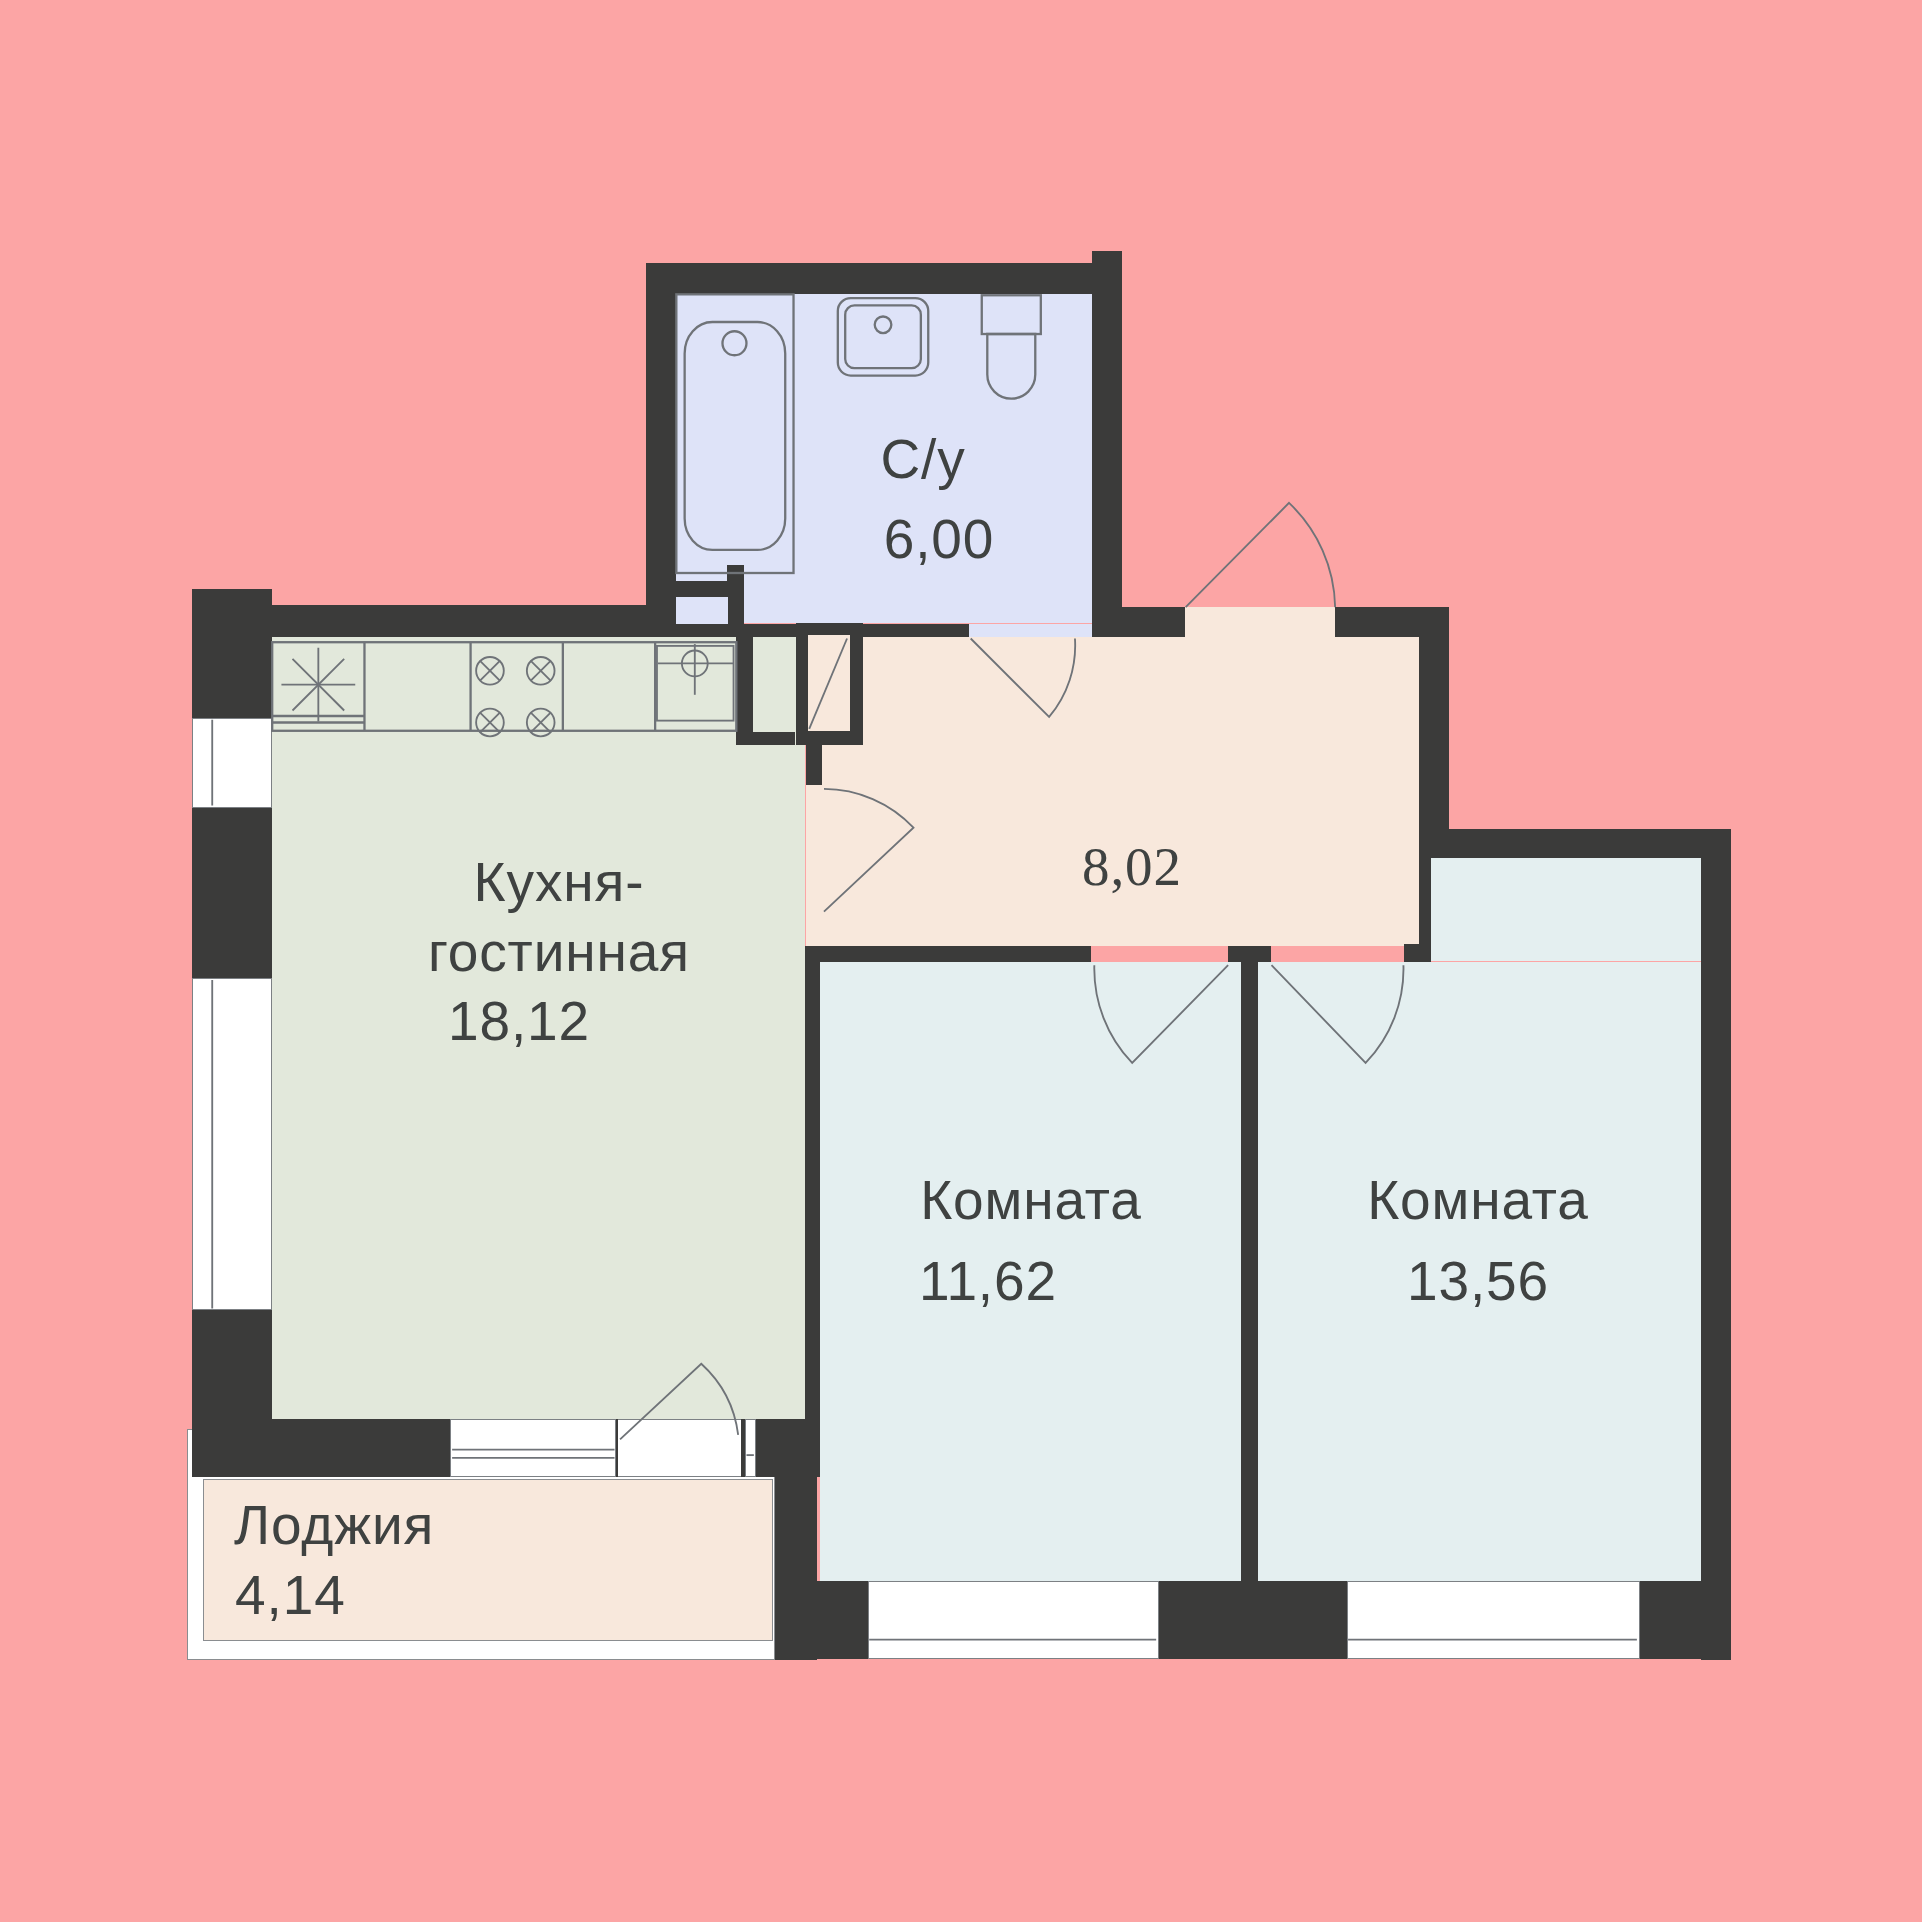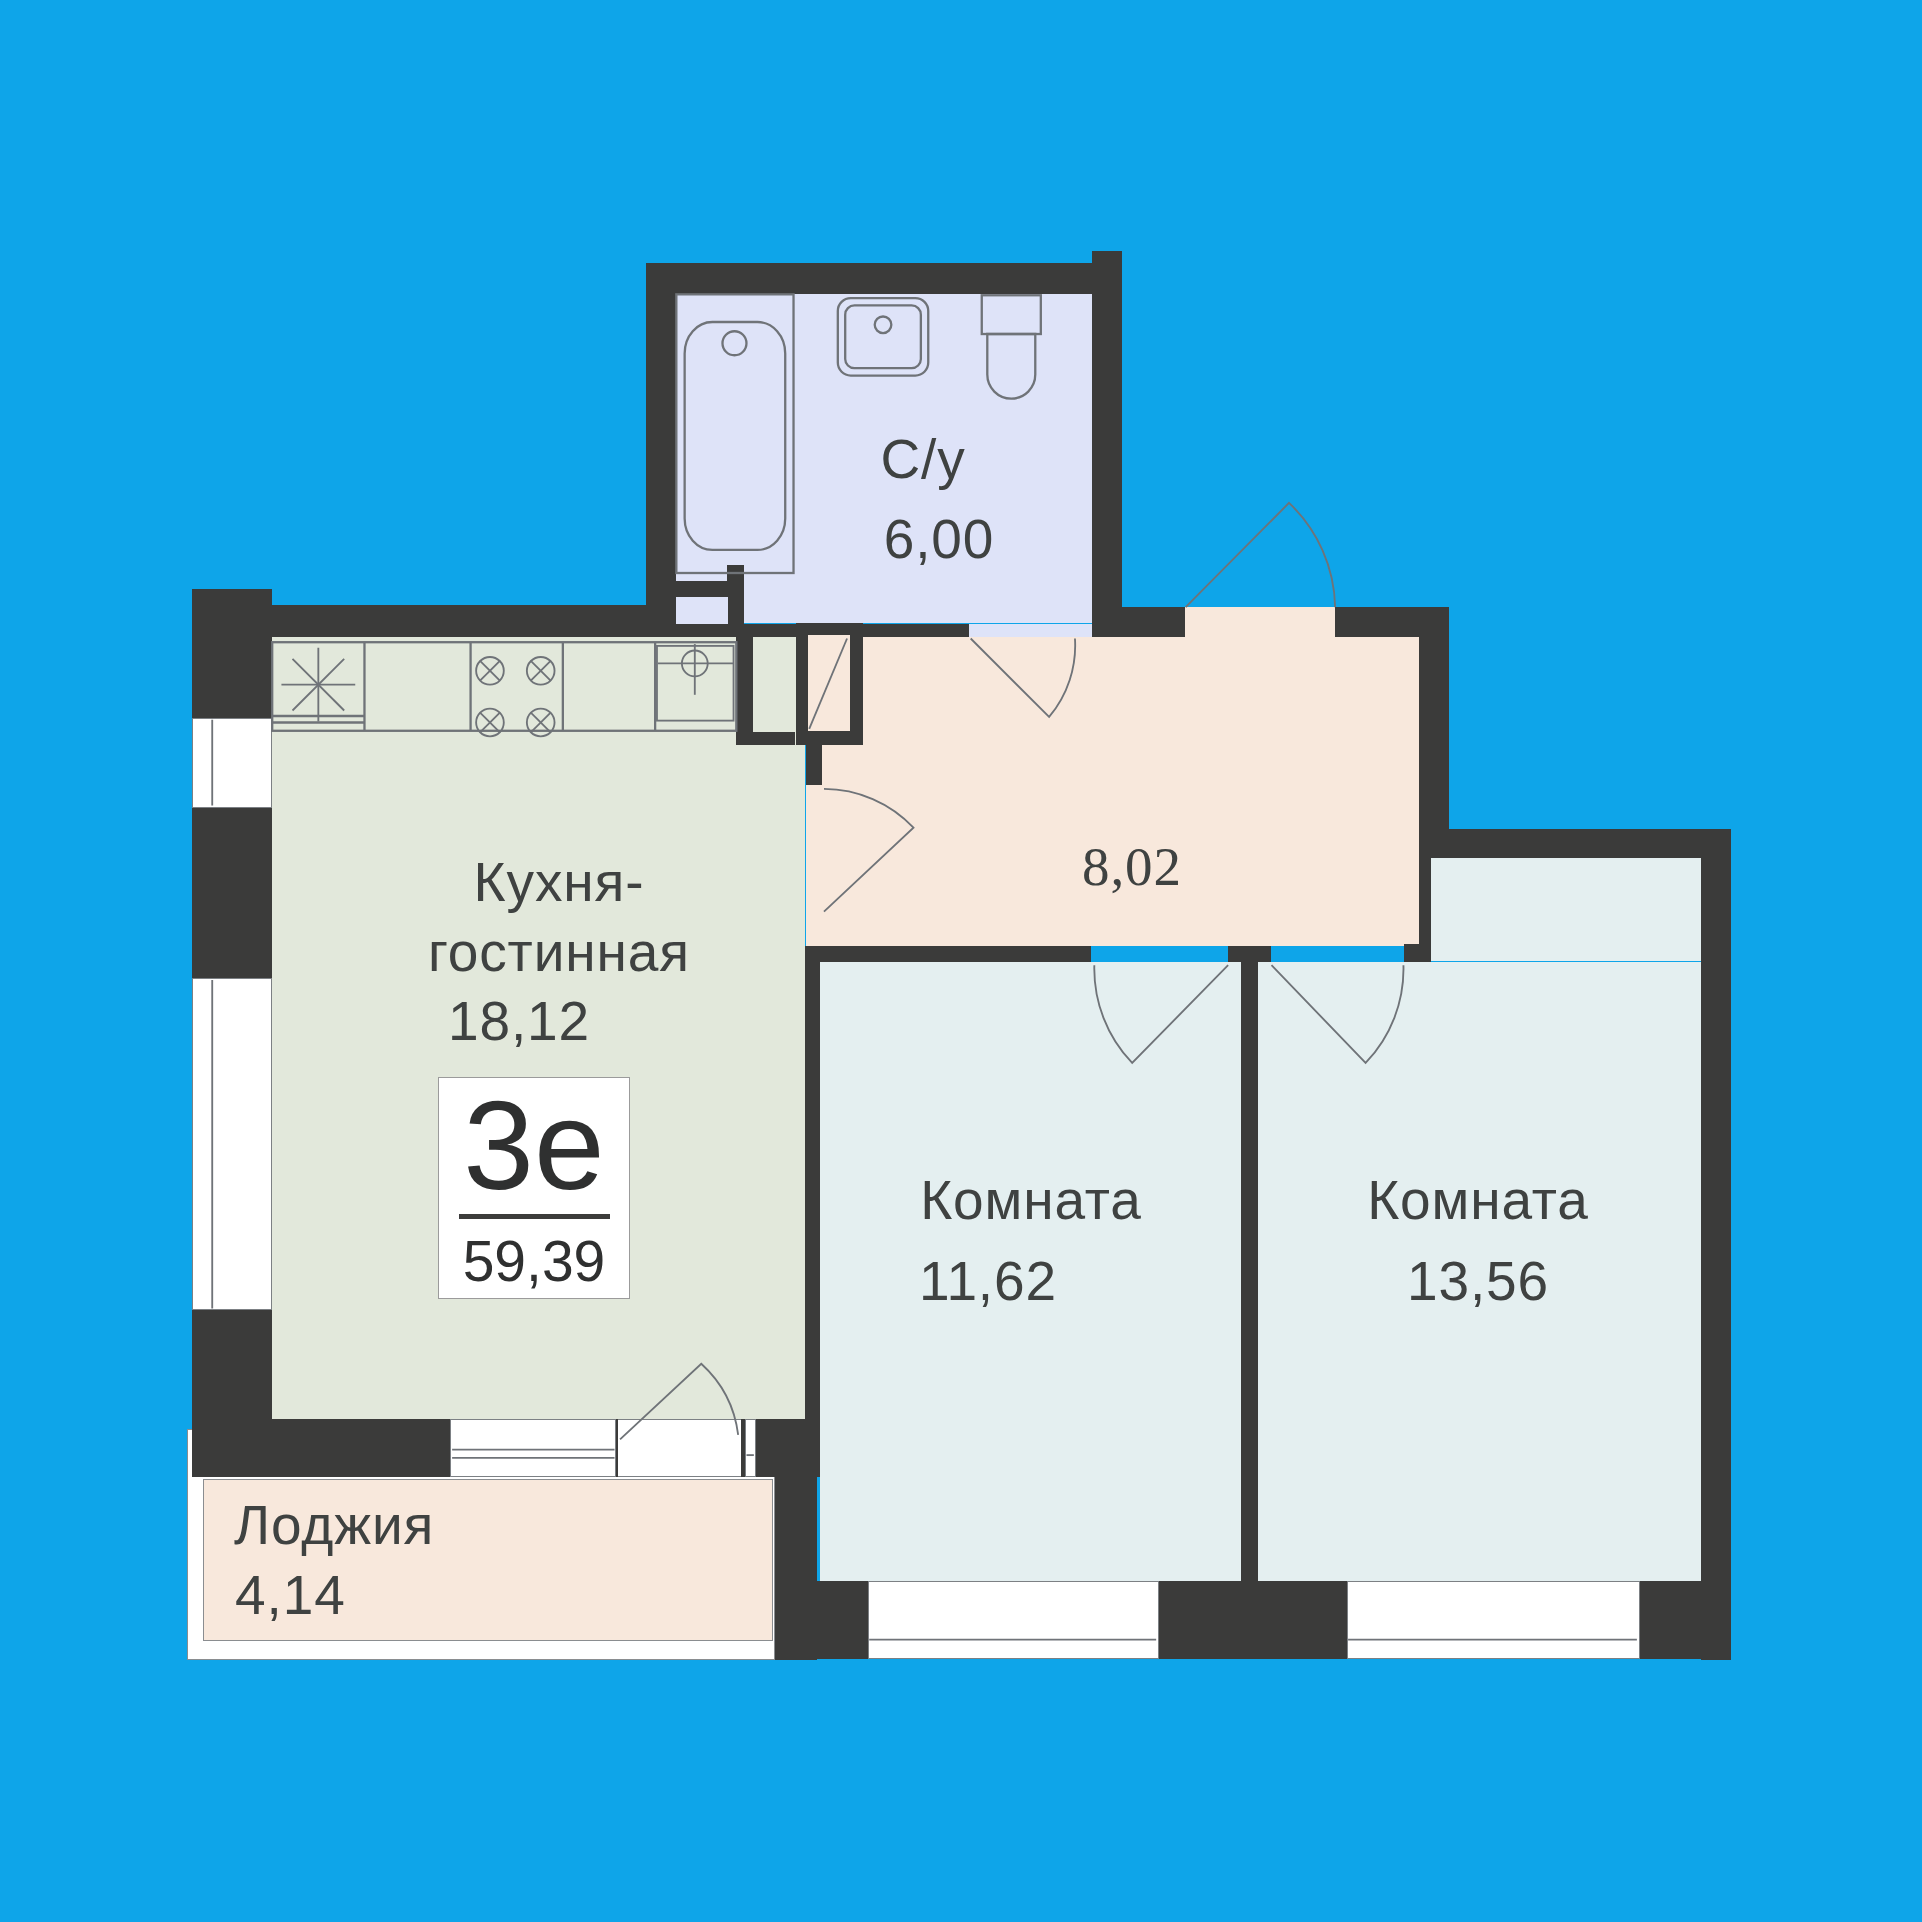--- a/index.html
+++ b/index.html
@@ -3,7 +3,7 @@
 <meta charset="utf-8">
 <style>
   html,body{margin:0;padding:0;background:#ffffff;}
-  .canvas{position:relative;width:1922px;height:1922px;background:#0ea5e9;overflow:hidden;
+  .canvas{position:relative;width:1922px;height:1922px;background:#fca5a5;overflow:hidden;
           font-family:"Liberation Sans", sans-serif;}
   .floor{position:absolute;}
   .wall{position:absolute;background:#3b3b3a;}

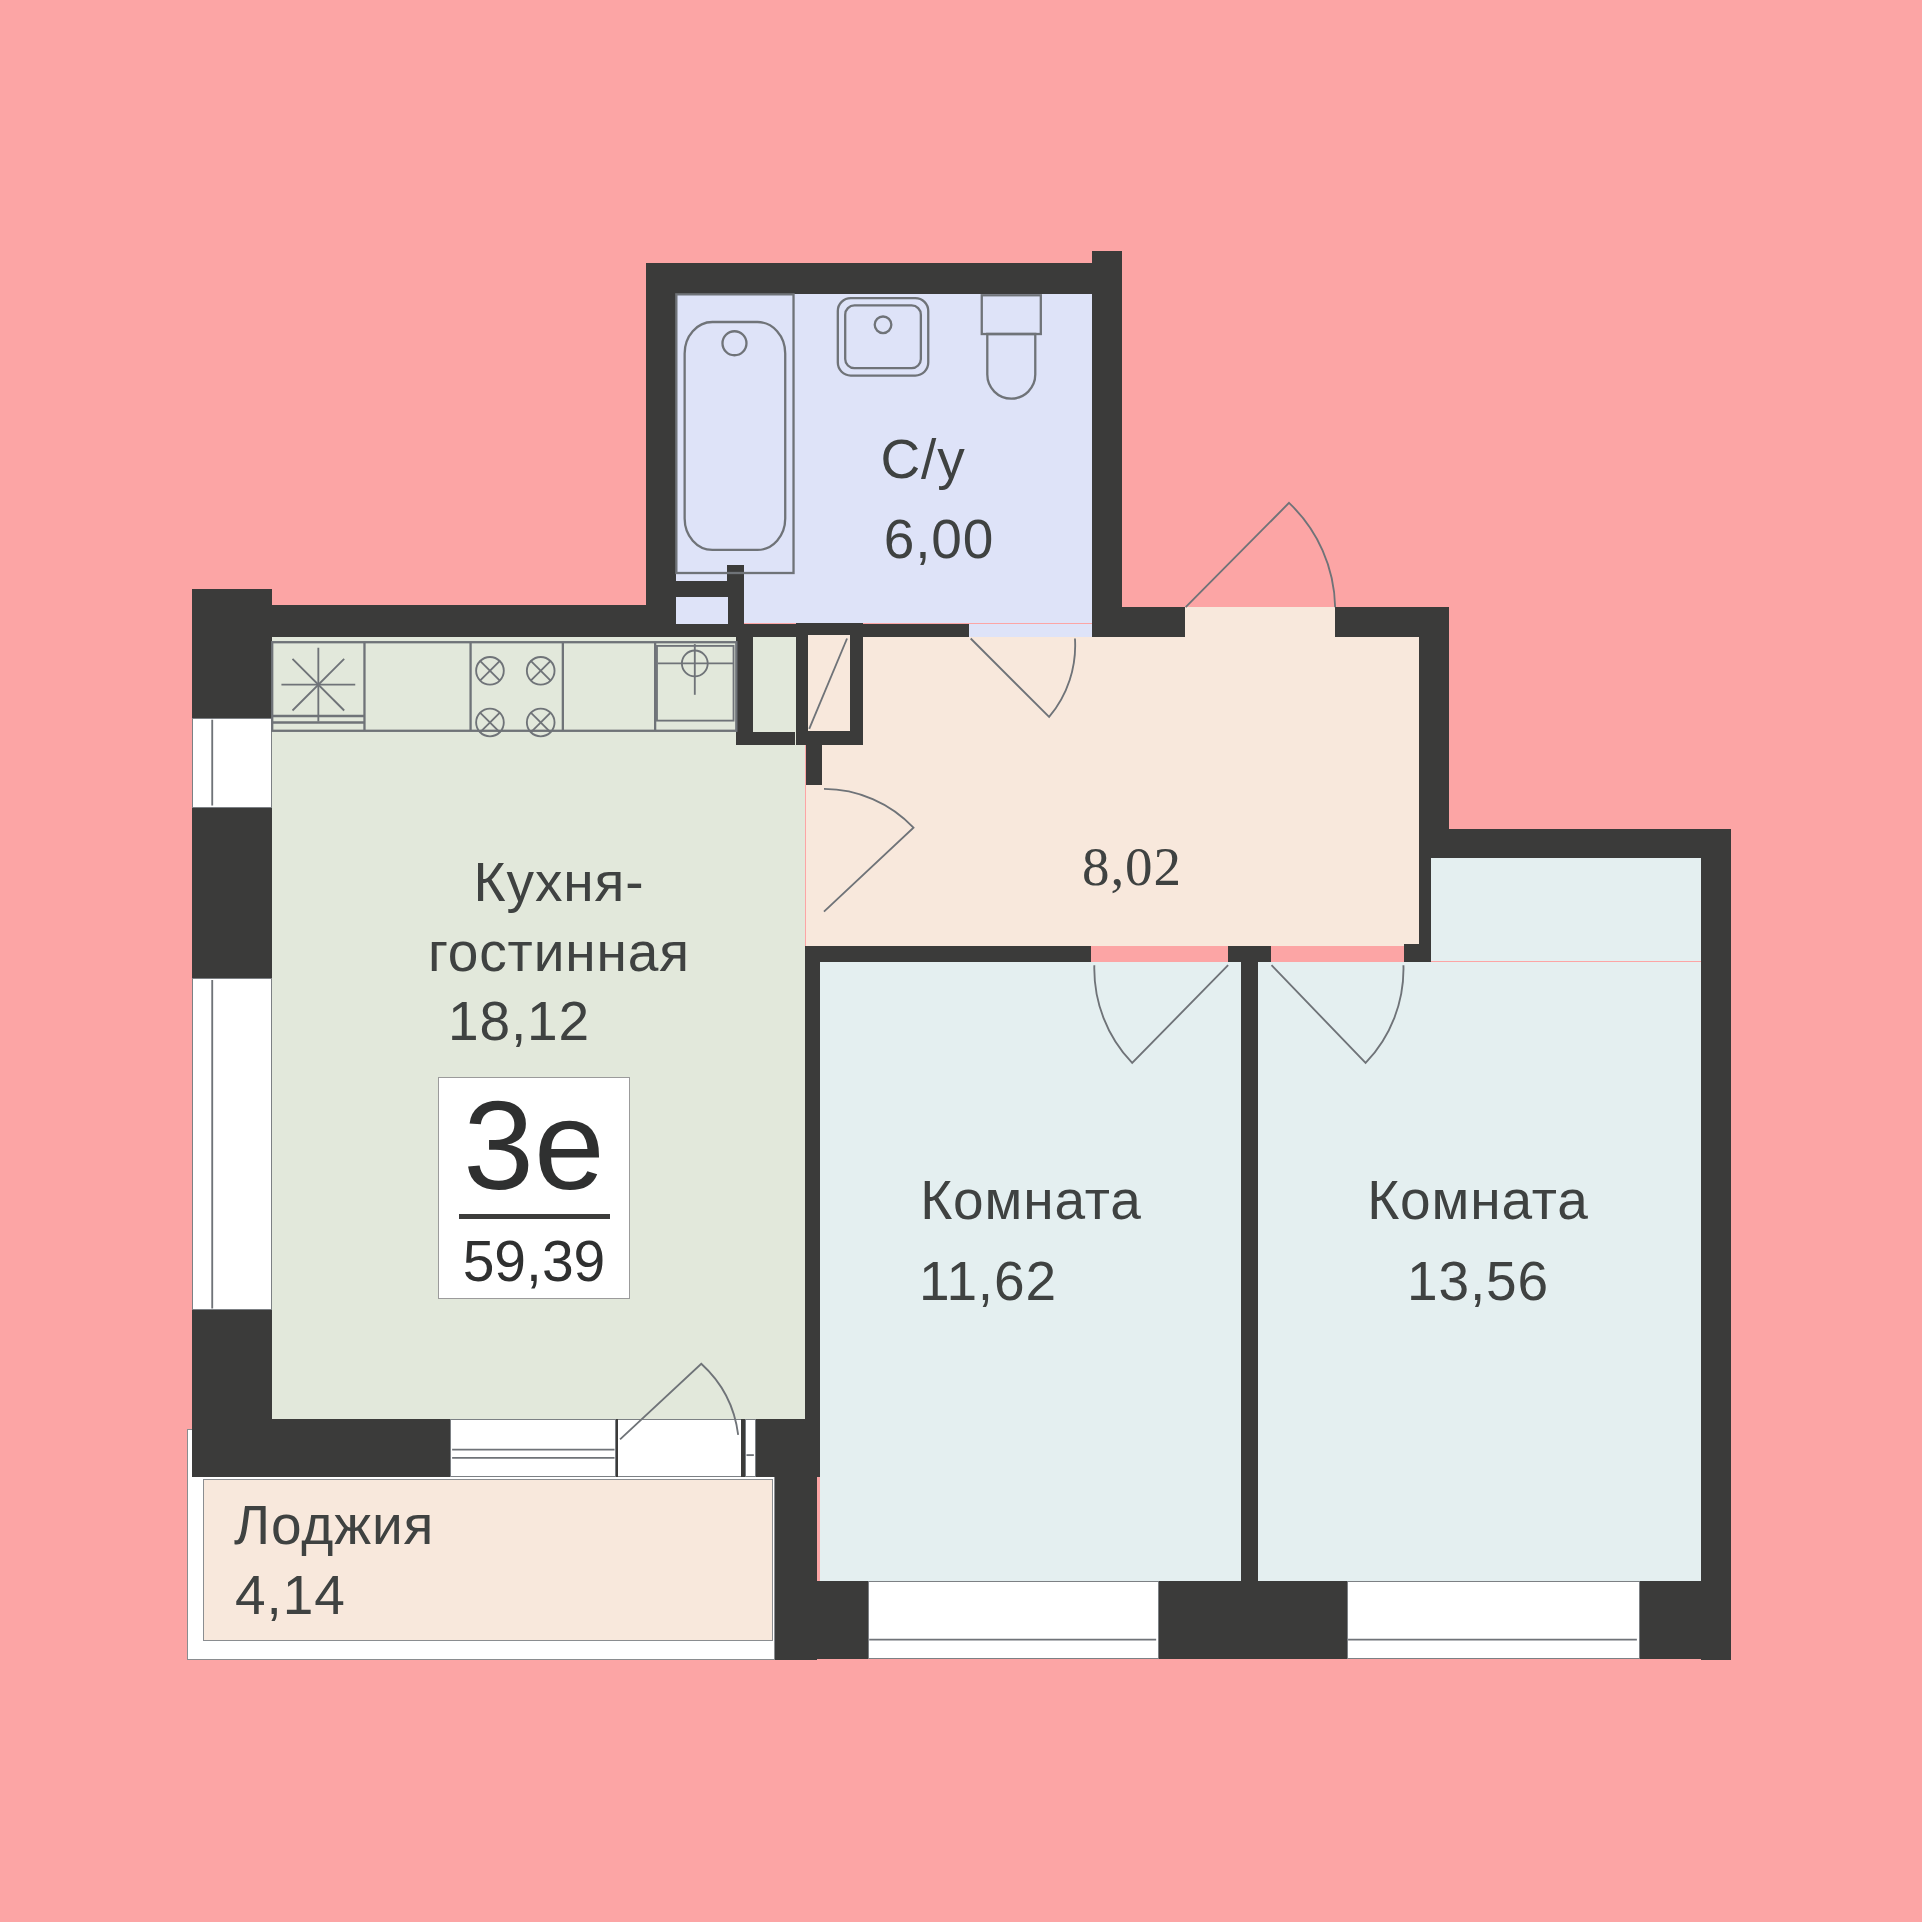--- a/index.html
+++ b/index.html
@@ -174,11 +174,6 @@
   <div class="label left-anchor" style="left:234px;top:1525px;">Лоджия</div>
   <div class="label left-anchor" style="left:235px;top:1595px;">4,14</div>
 
-  <div class="badge">
-    <div class="type">3е</div>
-    <div class="rule"></div>
-    <div class="total">59,39</div>
-  </div>
 
 </div>
 

